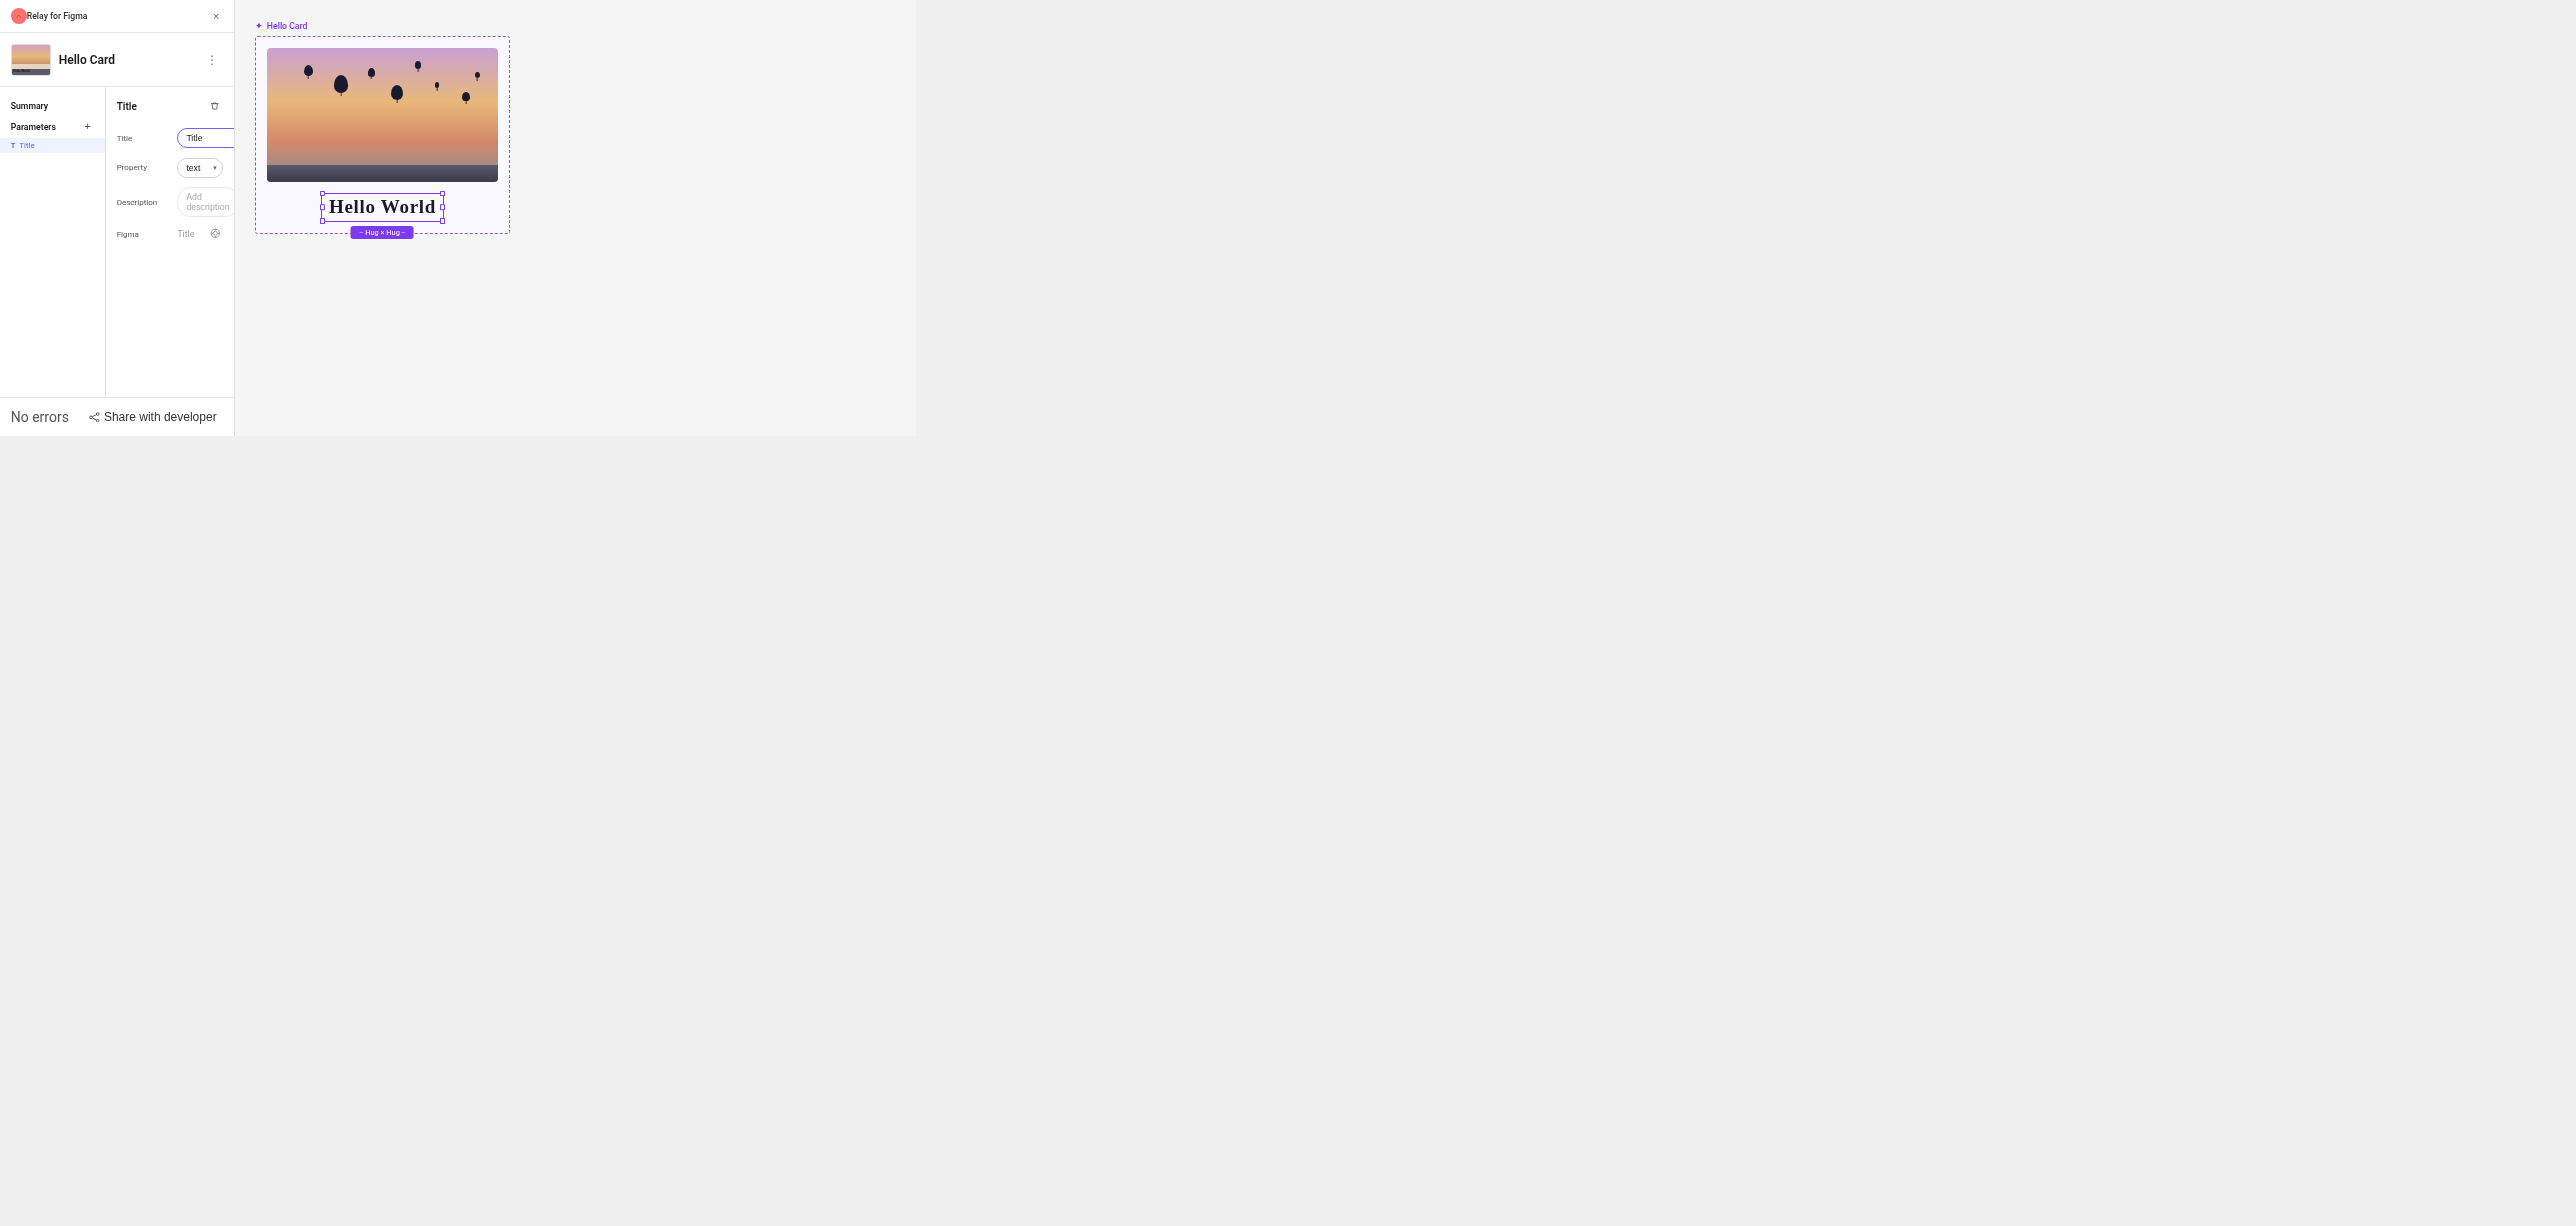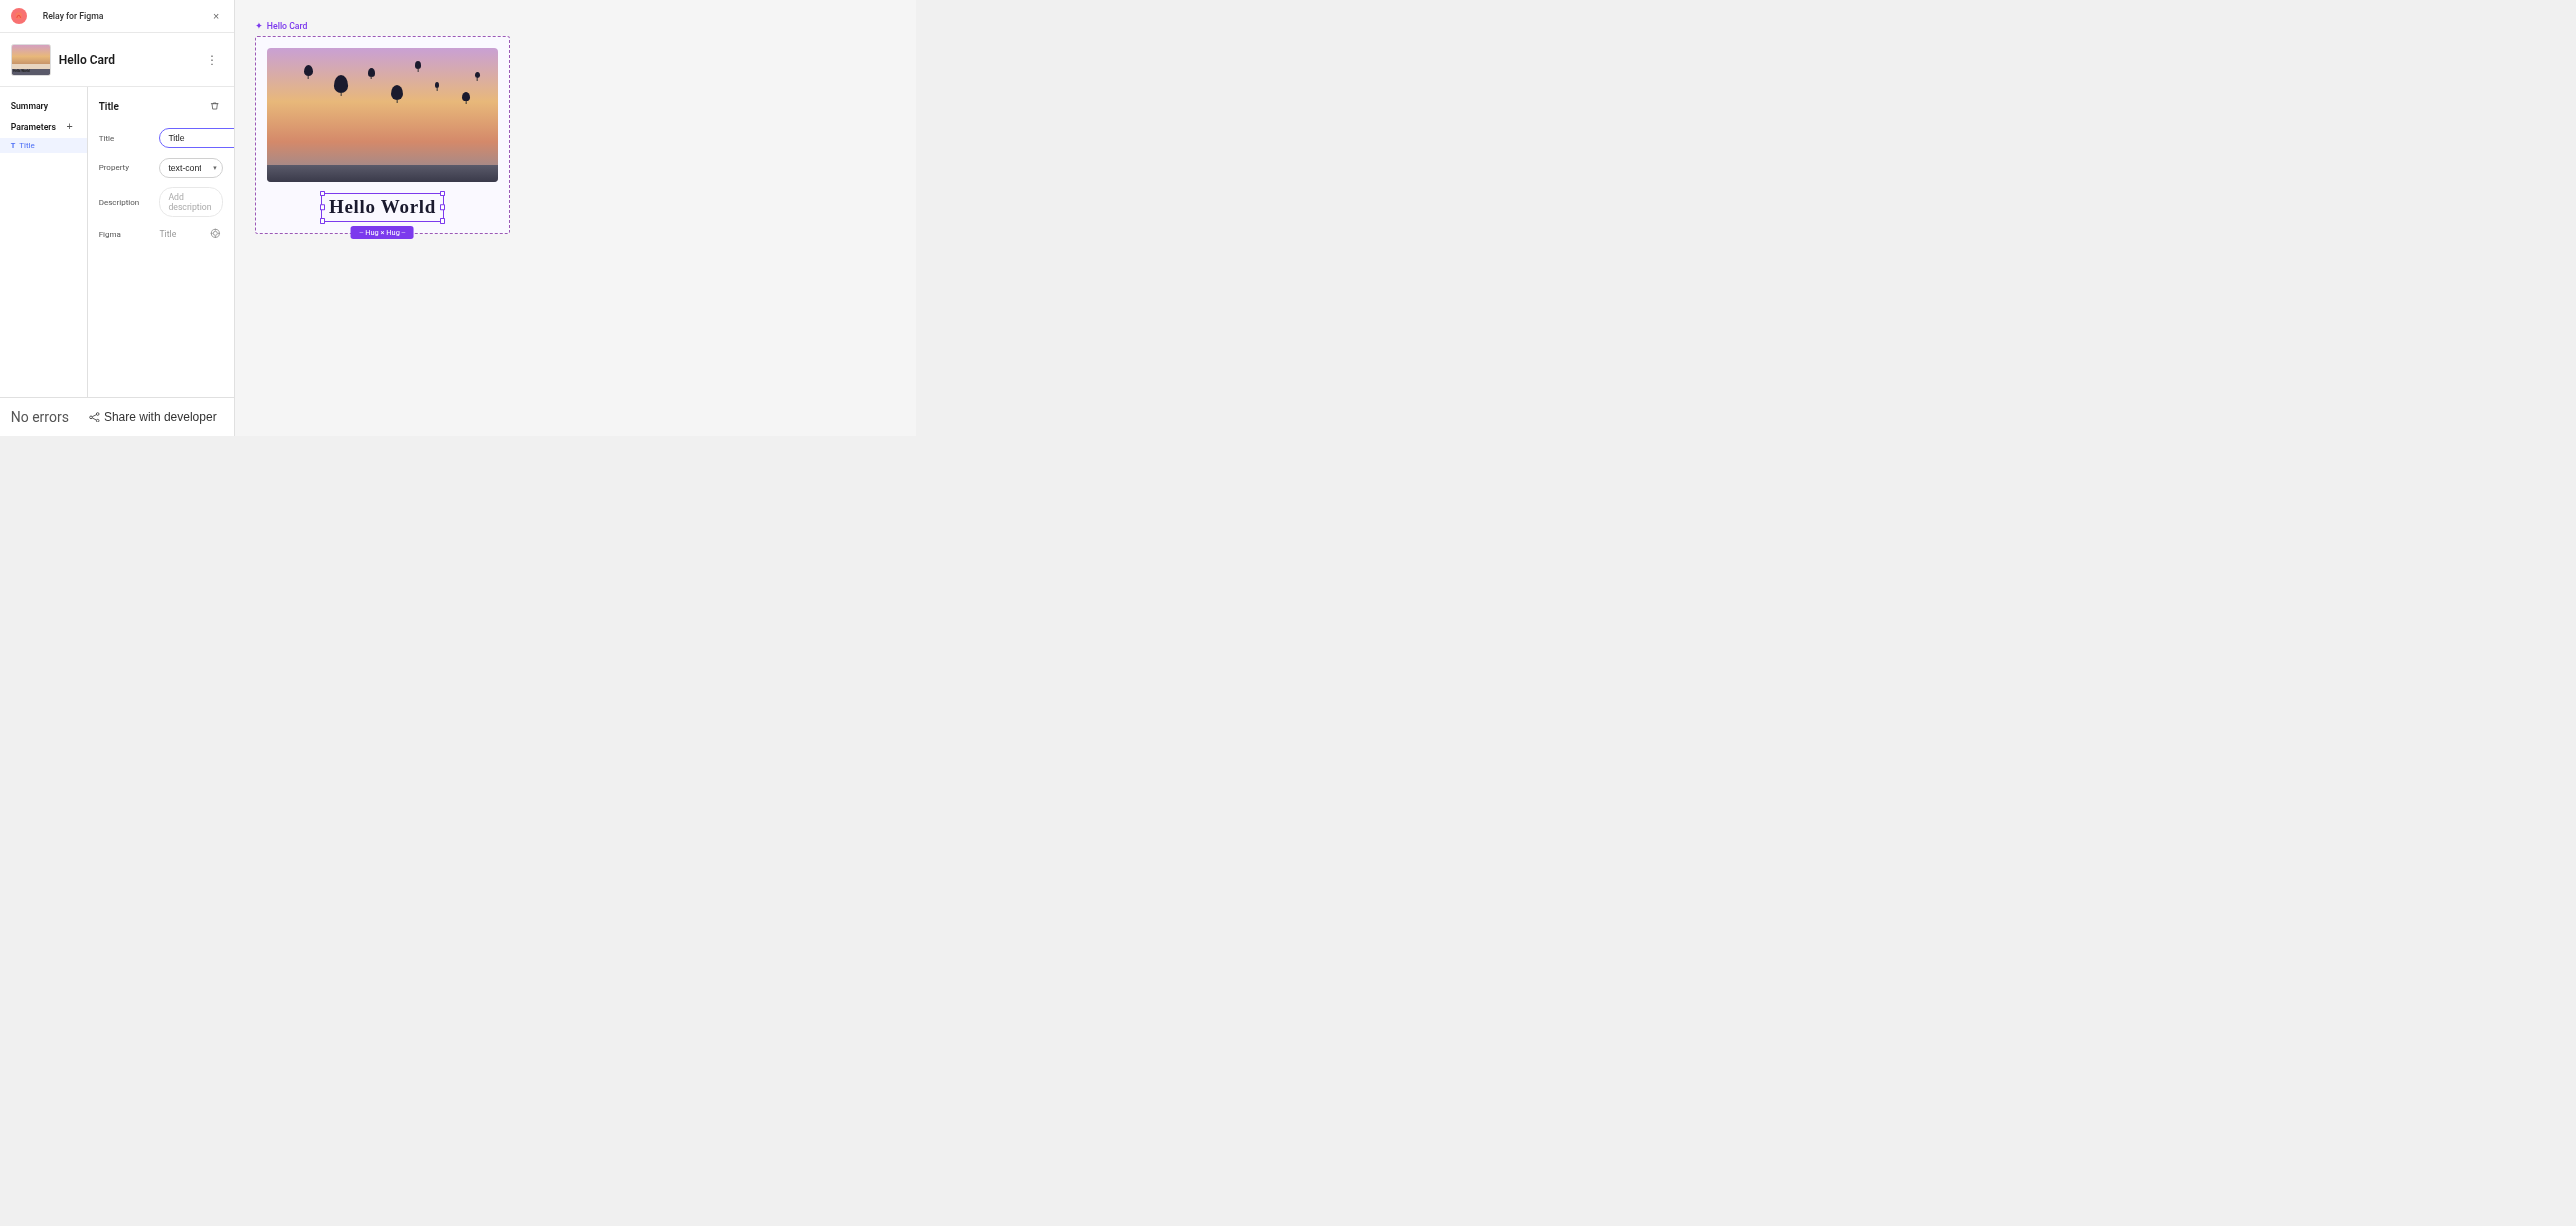--- a/index.html
+++ b/index.html
@@ -35,7 +35,7 @@
     .panel-header-left {
       display: flex;
       align-items: center;
-      gap: 16px;
+      gap: 0;
     }
 
     .relay-logo {

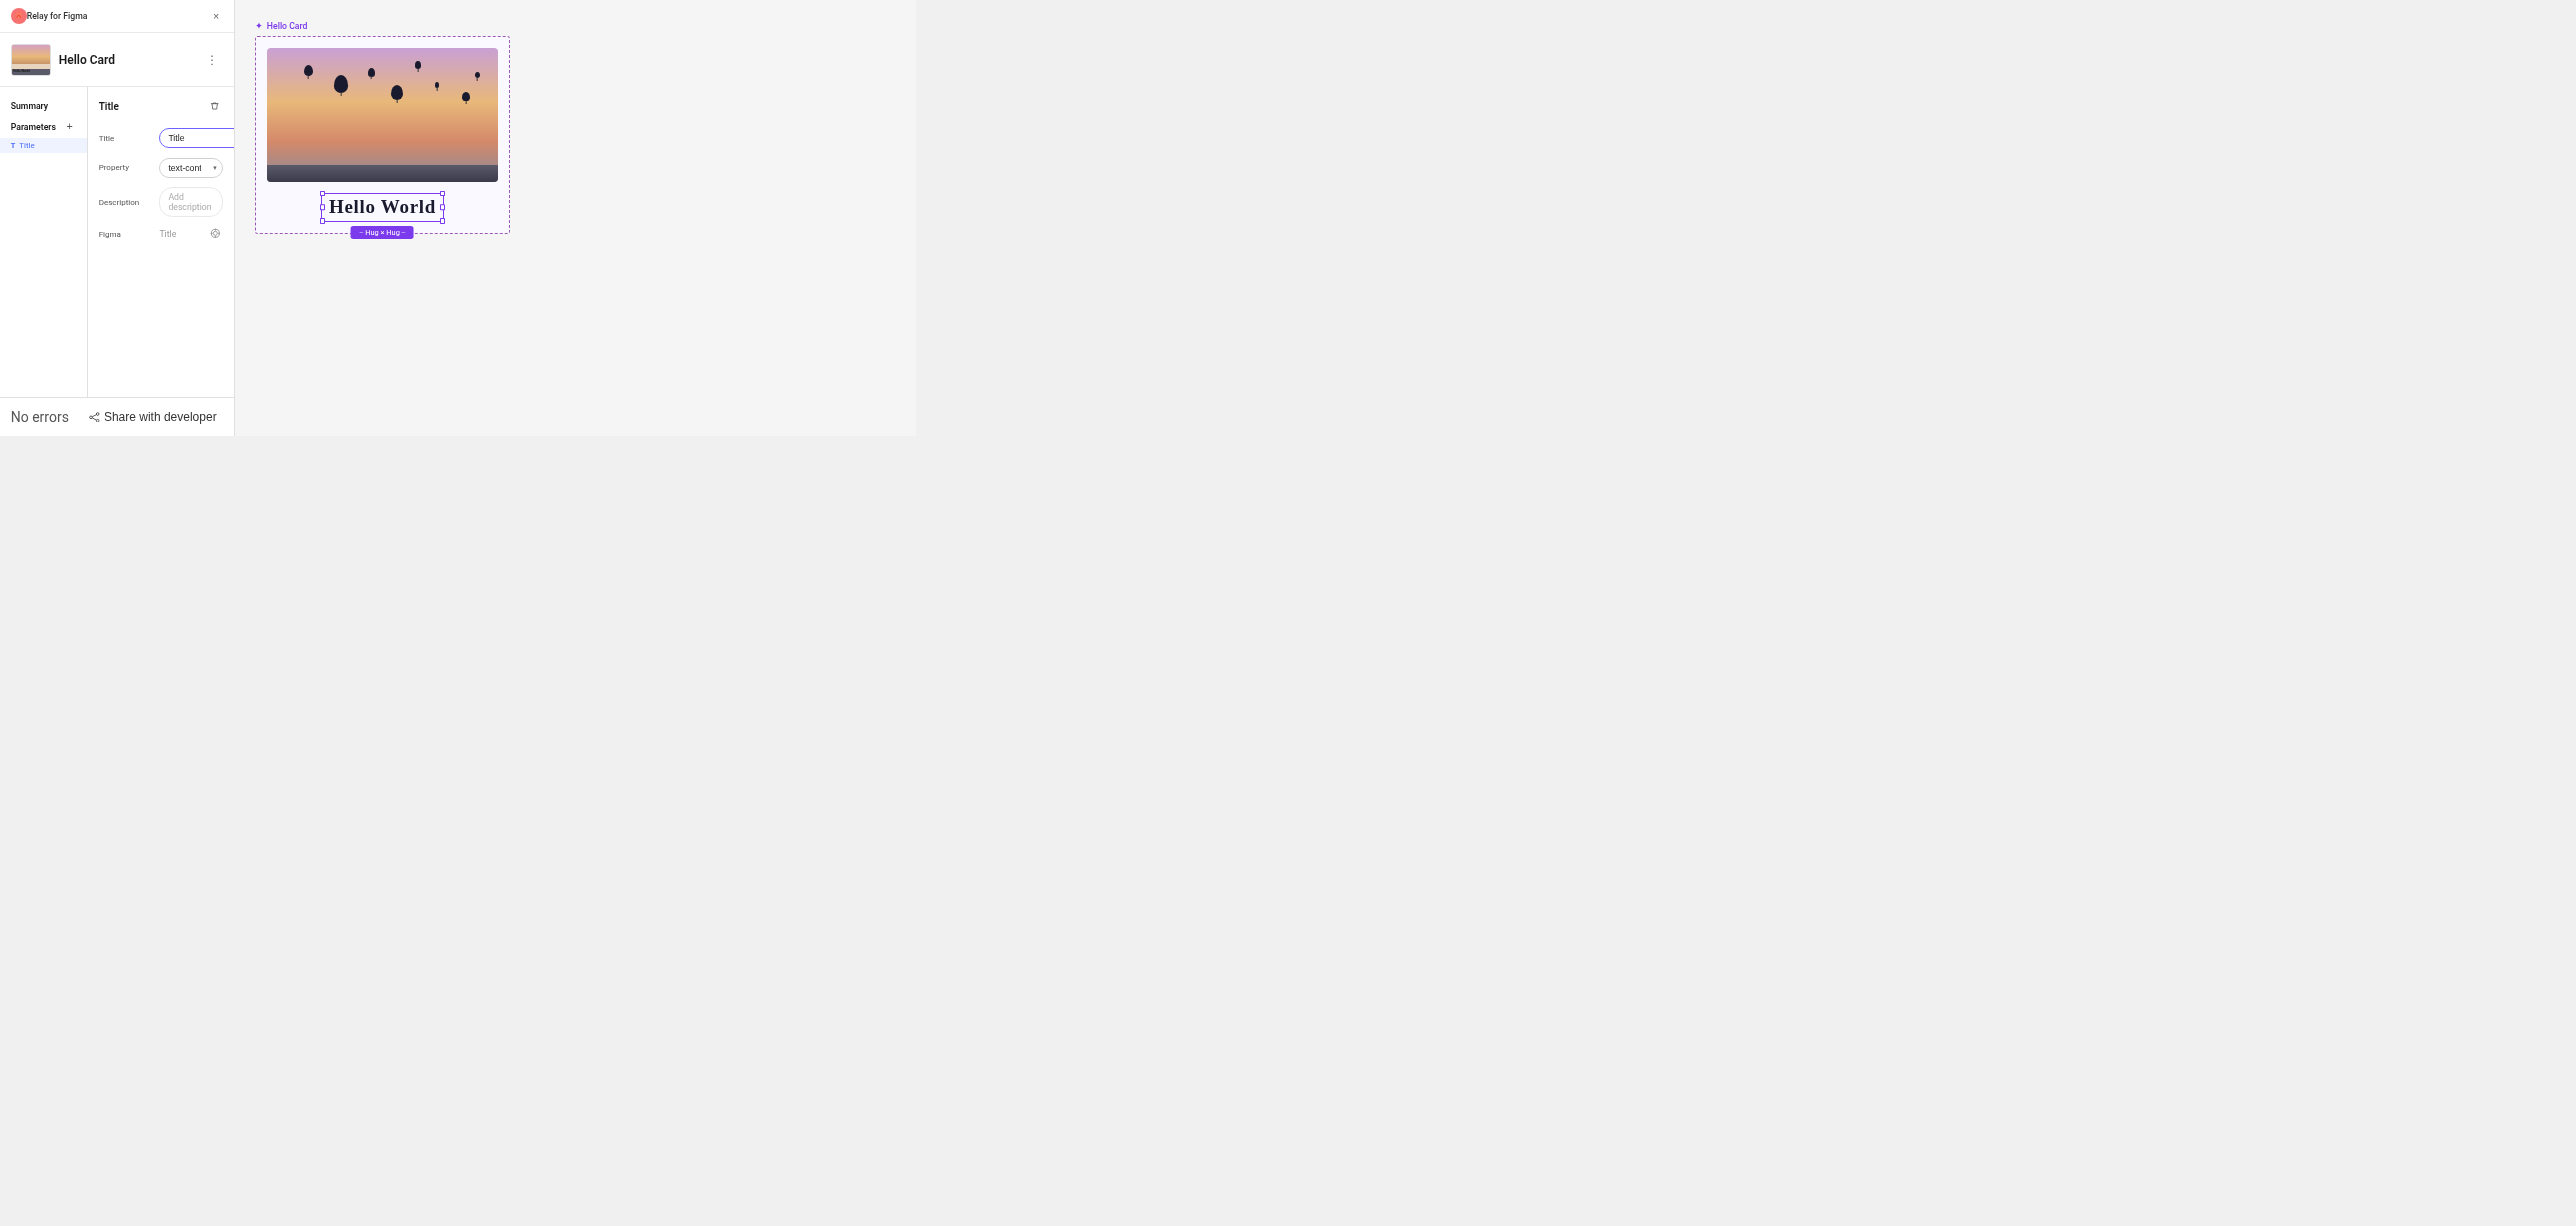--- a/index.html
+++ b/index.html
@@ -144,7 +144,7 @@
 
     
     .sidebar {
-      width: 88px;
+      width: 106px;
       border-right: 0.7px solid #e0e0e0;
       padding: 10.7px 0;
       flex-shrink: 0;

